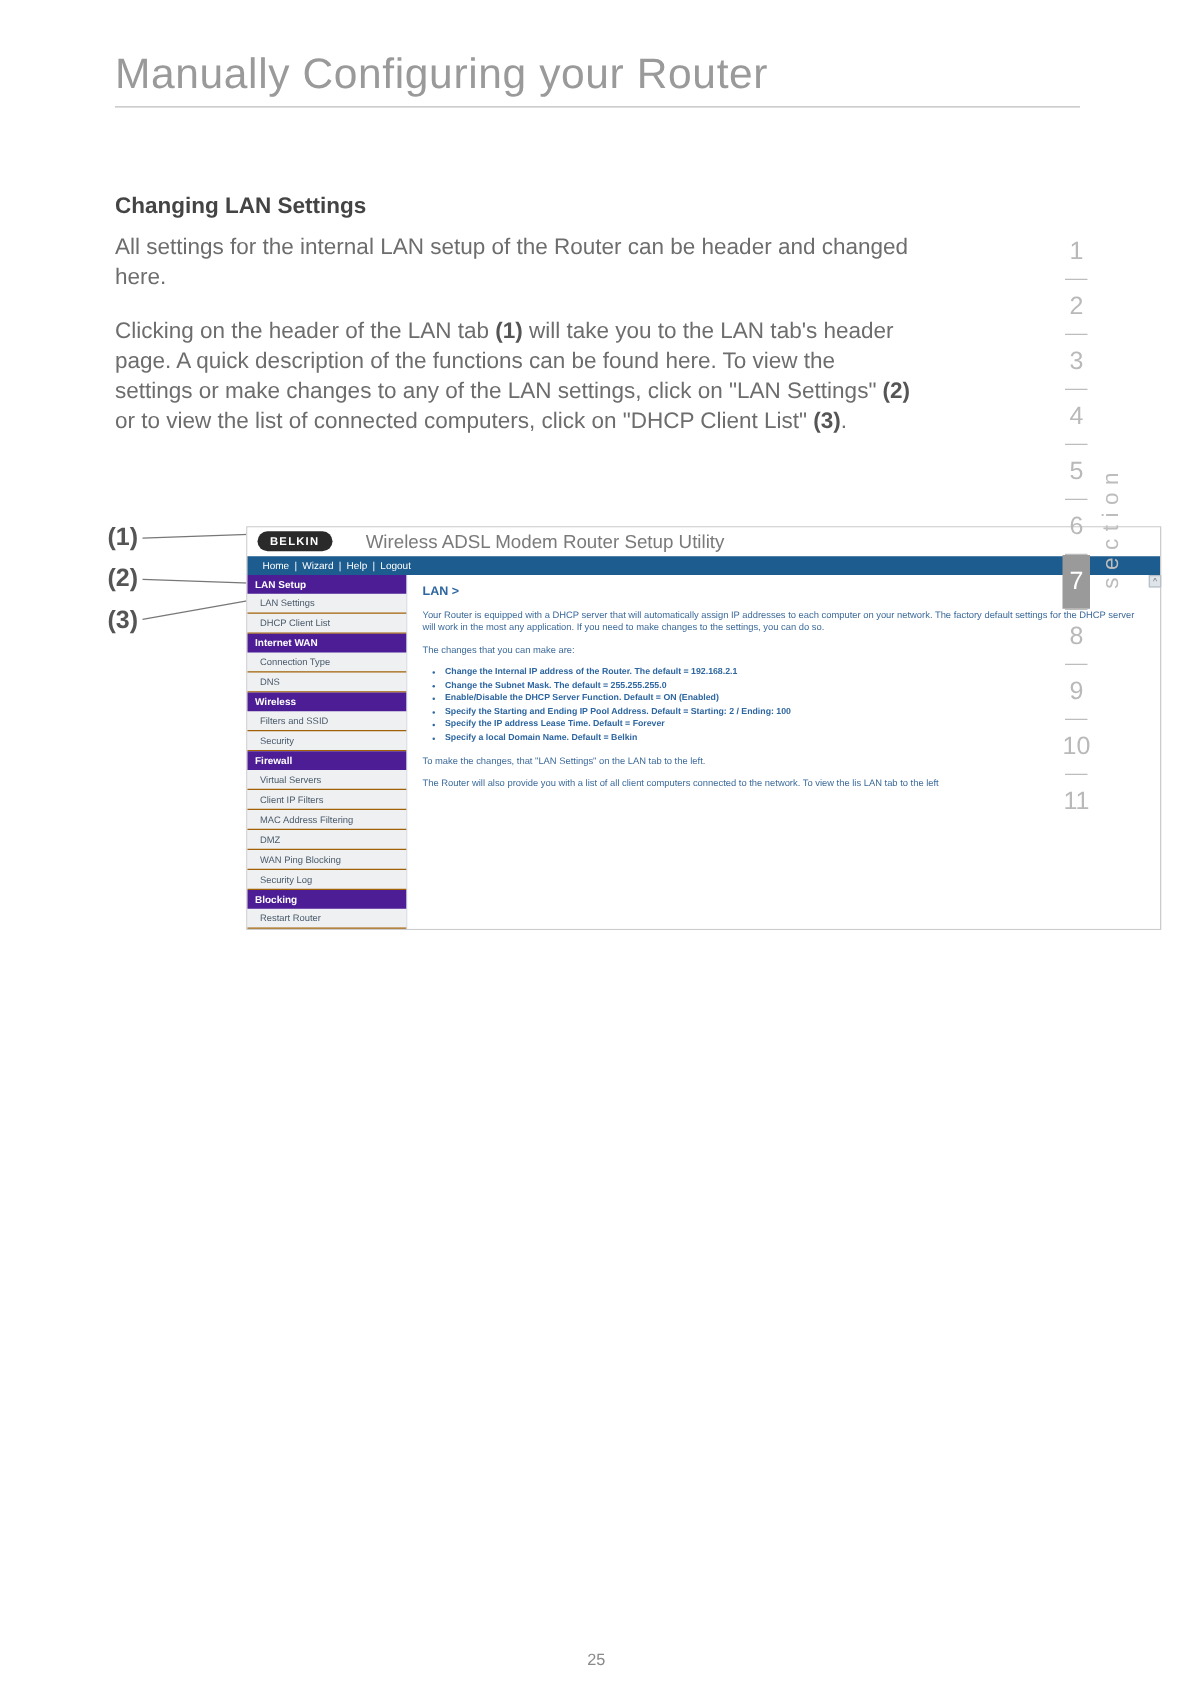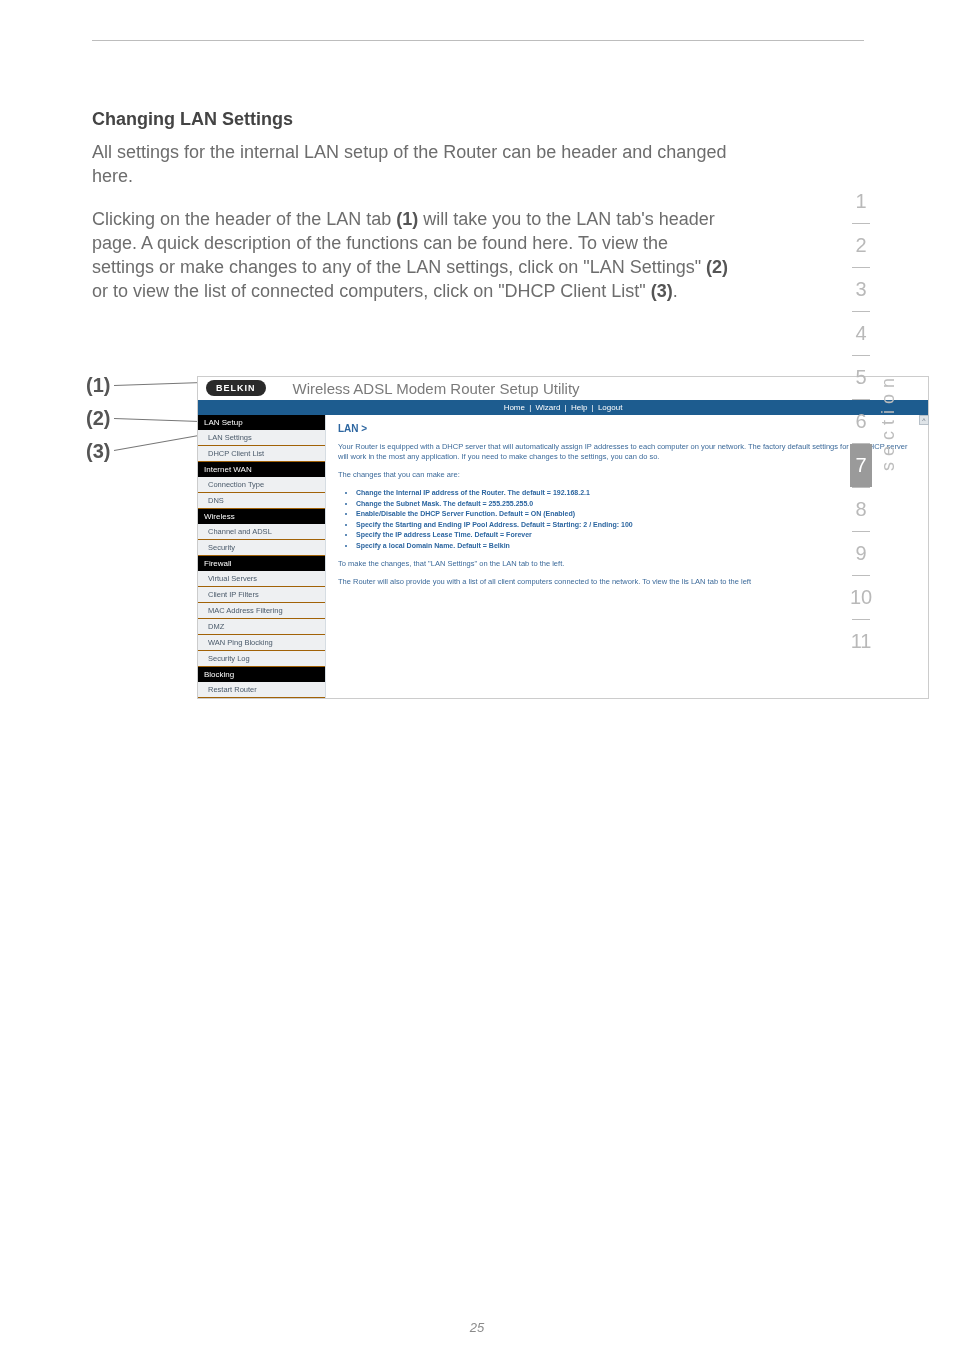--- a/index.html
+++ b/index.html
@@ -51,6 +51,7 @@
 <body>
 
 <div class="page">
+  <h1 class="page-title">Manually Configuring your Router</h1>
   <hr class="title-rule">
 
   <h2 class="section-heading">Changing LAN Settings</h2>

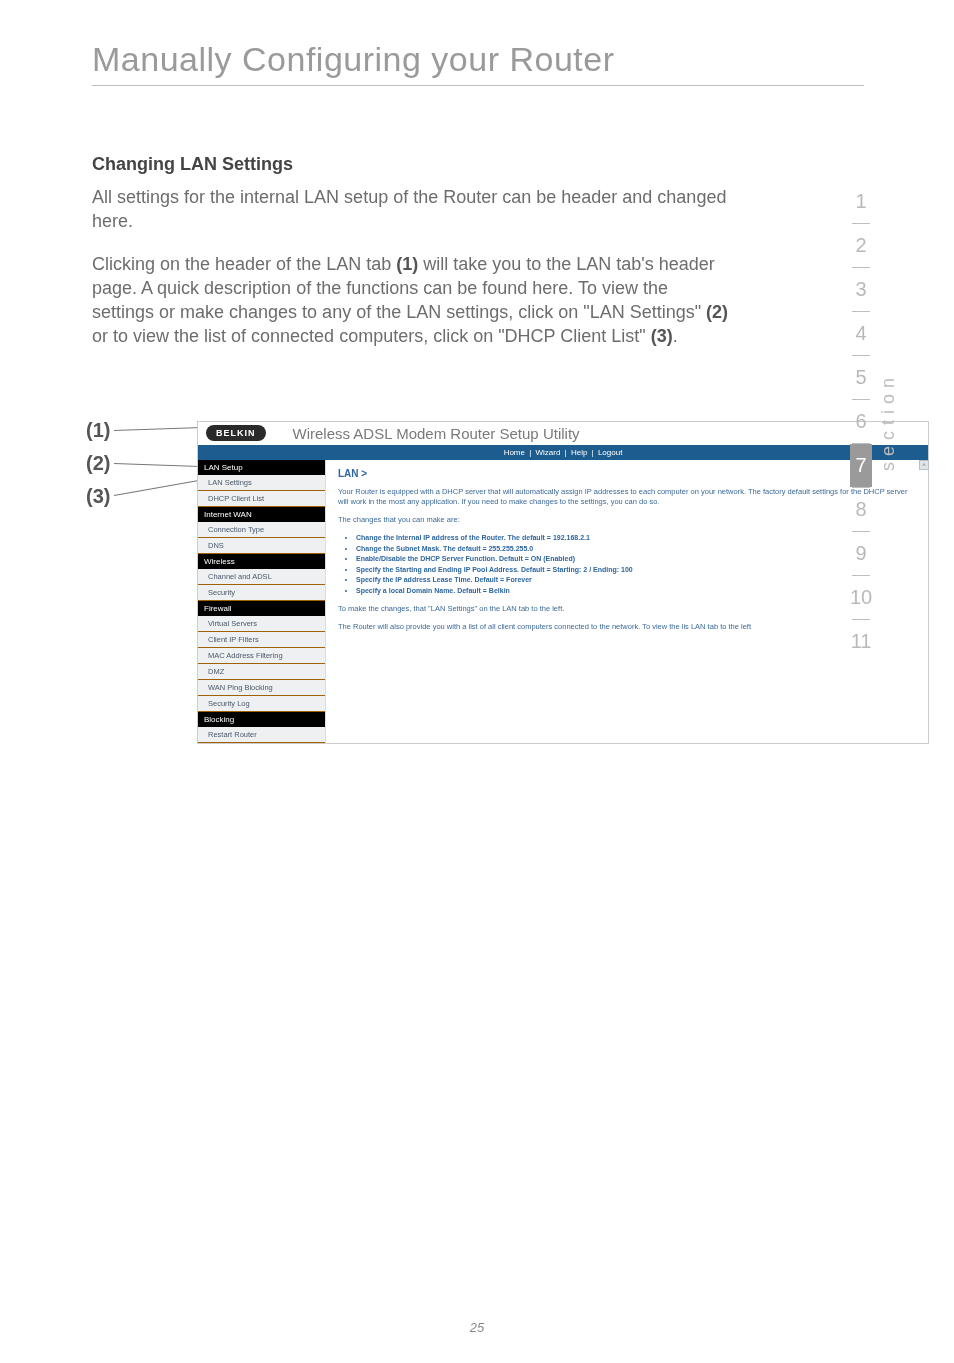--- a/index.html
+++ b/index.html
@@ -19,7 +19,7 @@
   .shot-top { display: flex; align-items: center; padding: 3px 8px; background: #fff; }
   .logo-pill { background: #2a2a2a; color: #fff; font-size: 9px; font-weight: 700; letter-spacing: 1px; padding: 3px 10px; border-radius: 10px; margin-right: 8px; }
   .app-title { font-size: 15px; color: #7a7a7a; margin-left: 19px; }
-  .nav-bar { background: #1d5c8f; color: #fff; font-size: 8px; text-align: center; padding: 3px 10px; }
+  .nav-bar { background: #1d5c8f; color: #fff; font-size: 8px; text-align: left; padding: 3px 10px; }
   .nav-bar span { padding: 0 2px; }
   .shot-body { display: flex; }
   .sidebar { width: 128px; background: #eef0f2; border-right: 1px solid #d6dde3; font-size: 7.5px; }

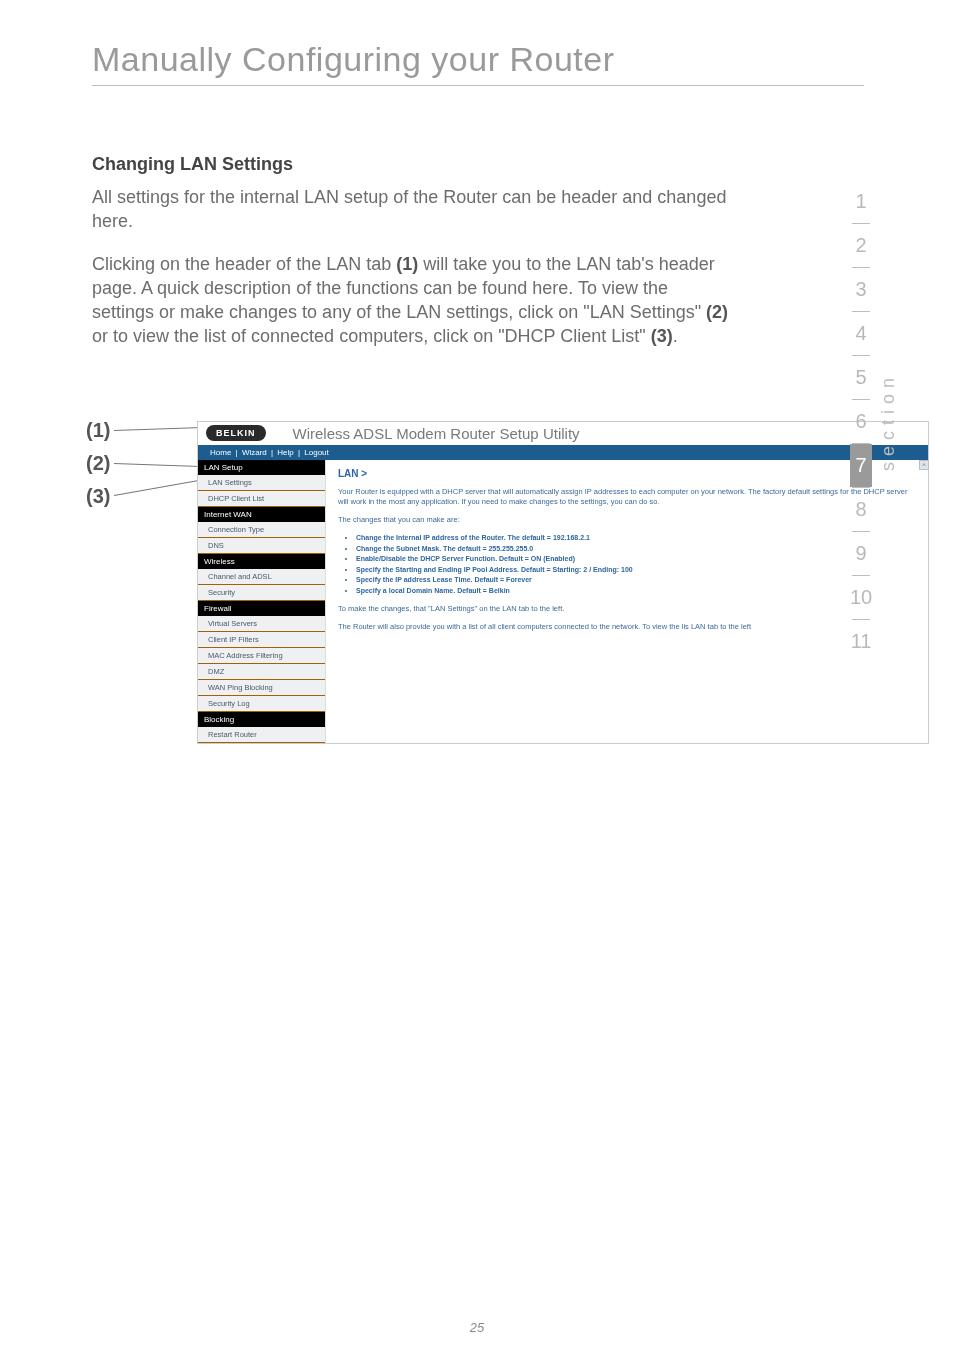--- a/index.html
+++ b/index.html
@@ -23,7 +23,7 @@
   .nav-bar span { padding: 0 2px; }
   .shot-body { display: flex; }
   .sidebar { width: 128px; background: #eef0f2; border-right: 1px solid #d6dde3; font-size: 7.5px; }
-  .sb-head { background: #000000; color: #fff; padding: 3px 6px; font-weight: 400; font-size: 8px; }
+  .sb-head { background: #4c1d95; color: #fff; padding: 3px 6px; font-weight: 700; font-size: 8px; }
   .sb-item { padding: 3px 6px 3px 10px; color: #4a5a6a; border-bottom: 1px solid #a16207; }
   .content { flex: 1; padding: 8px 12px 14px 12px; background: #fff; }
   .crumb { color: #2d66a0; font-size: 10px; font-weight: 700; margin-bottom: 8px; }

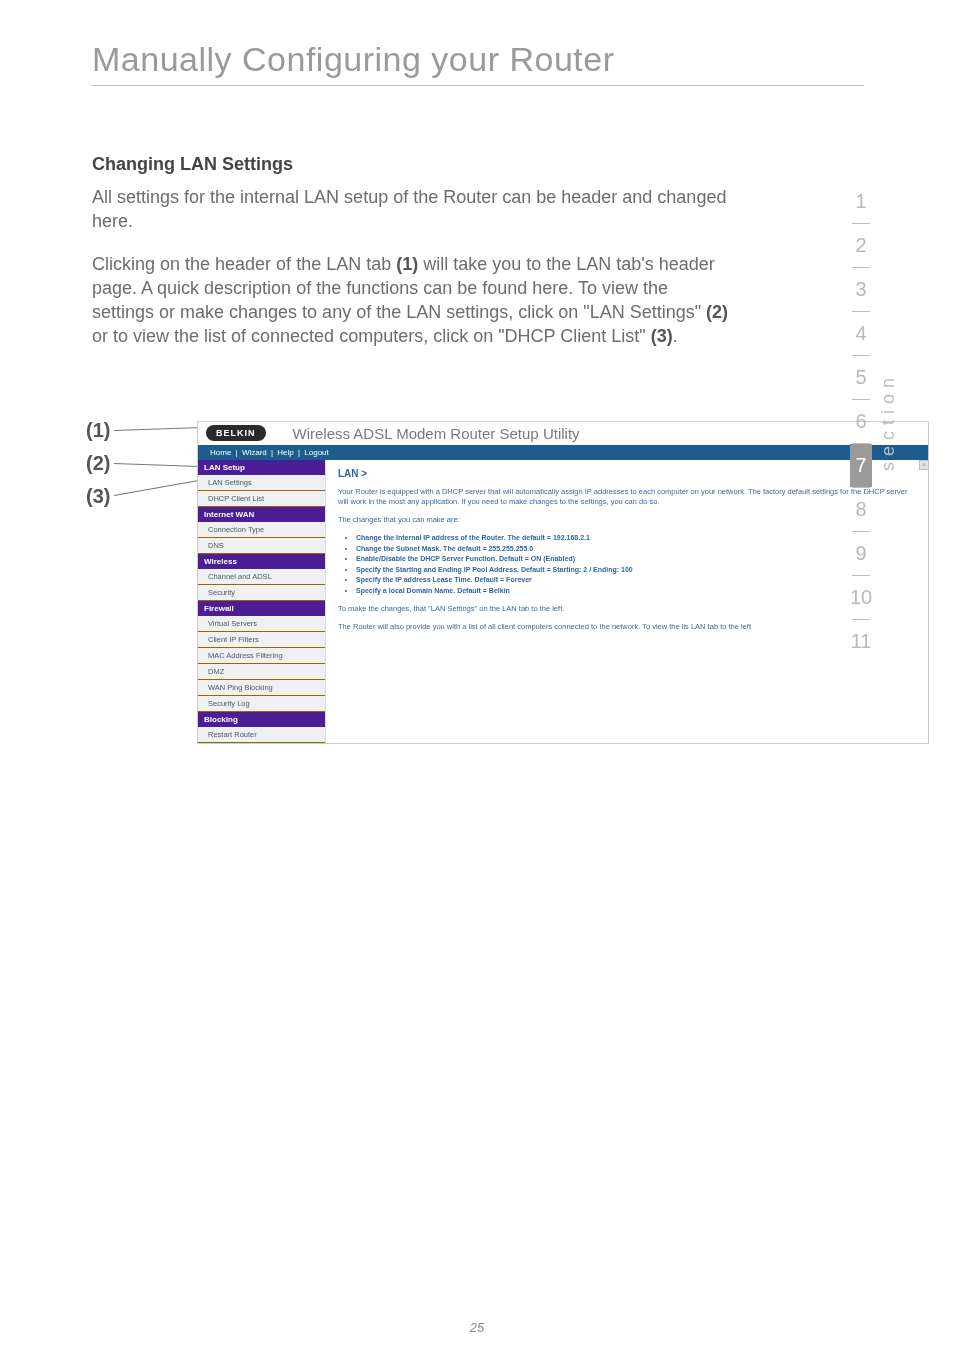--- a/index.html
+++ b/index.html
@@ -94,7 +94,7 @@
           <div class="sb-item">Connection Type</div>
           <div class="sb-item">DNS</div>
           <div class="sb-head">Wireless</div>
-          <div class="sb-item">Channel and ADSL</div>
+          <div class="sb-item">Filters and SSID</div>
           <div class="sb-item">Security</div>
           <div class="sb-head">Firewall</div>
           <div class="sb-item">Virtual Servers</div>

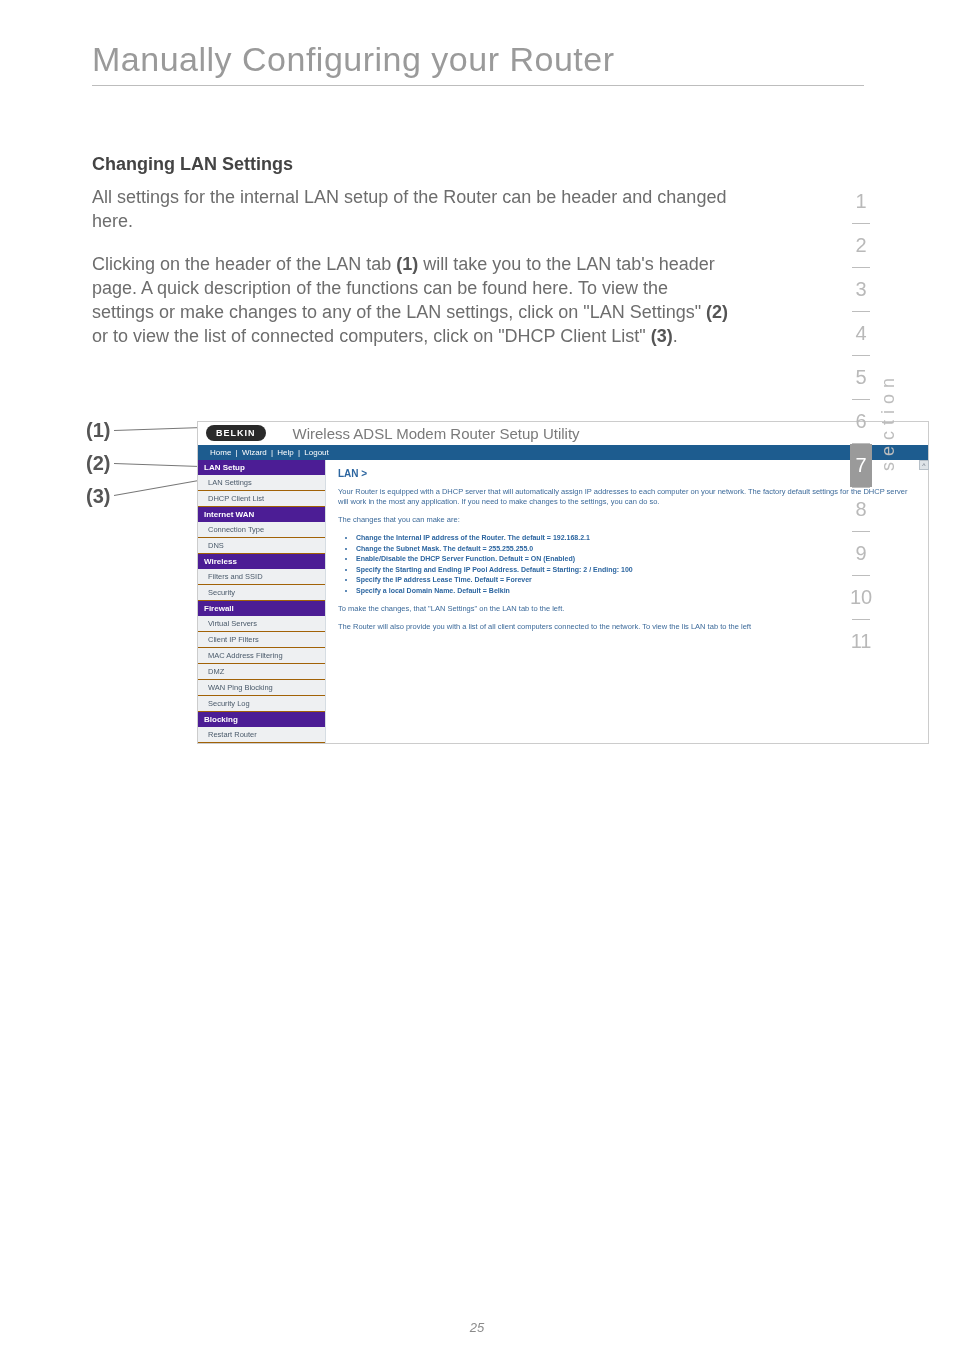--- a/index.html
+++ b/index.html
@@ -42,7 +42,7 @@
   .nums .active { background: #9a9a9a; color: #fff; }
   .vlabel { writing-mode: vertical-rl; transform: rotate(180deg); font-size: 18px; letter-spacing: 6px; color: #bdbdbd; align-self: center; margin-left: 6px; }
 
-  .pagenum { position: absolute; bottom: 28px; left: 0; width: 100%; text-align: center; font-size: 13px; color: #8a8a8a; font-style: italic; }
+  .pagenum { position: absolute; bottom: 28px; left: 0; width: 100%; text-align: center; font-size: 13px; color: #8a8a8a; }
 
   
   .scroll-arrow { width: 10px; height: 10px; background: #dfe4e8; border: 1px solid #b7c0c8; display: inline-block; position: absolute; right: -1px; top: 0; font-size: 7px; text-align: center; line-height: 9px; color: #6a7580; }

